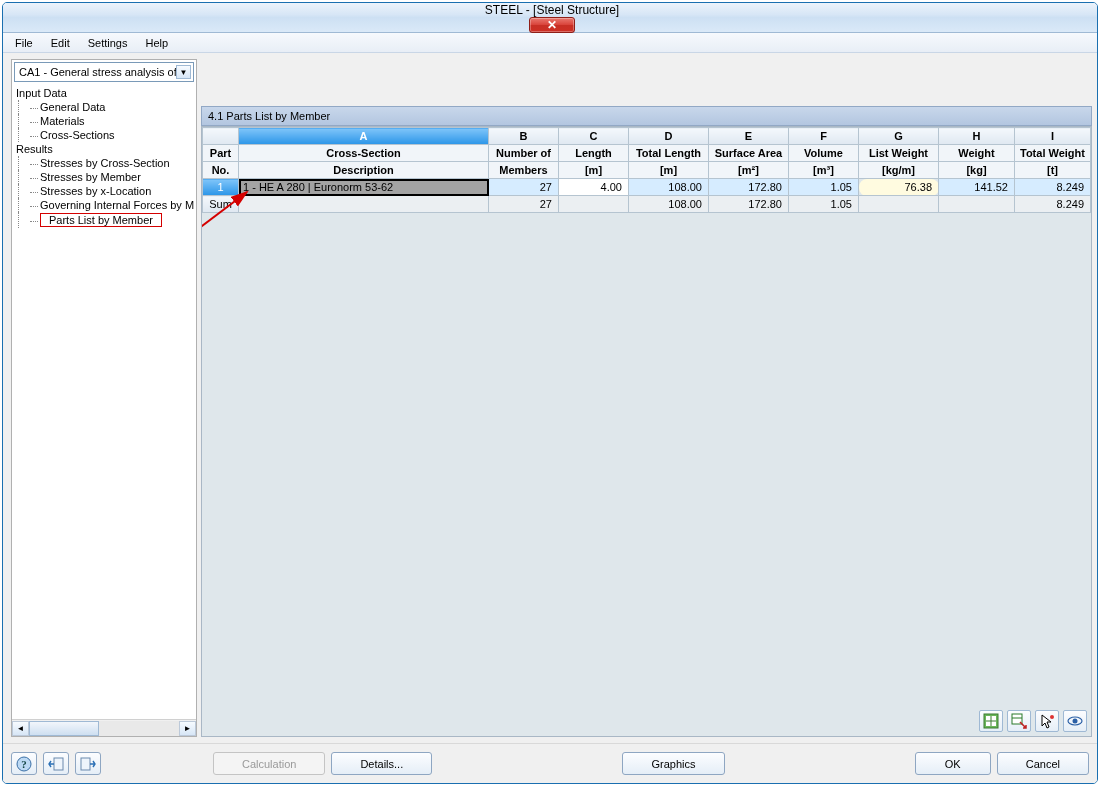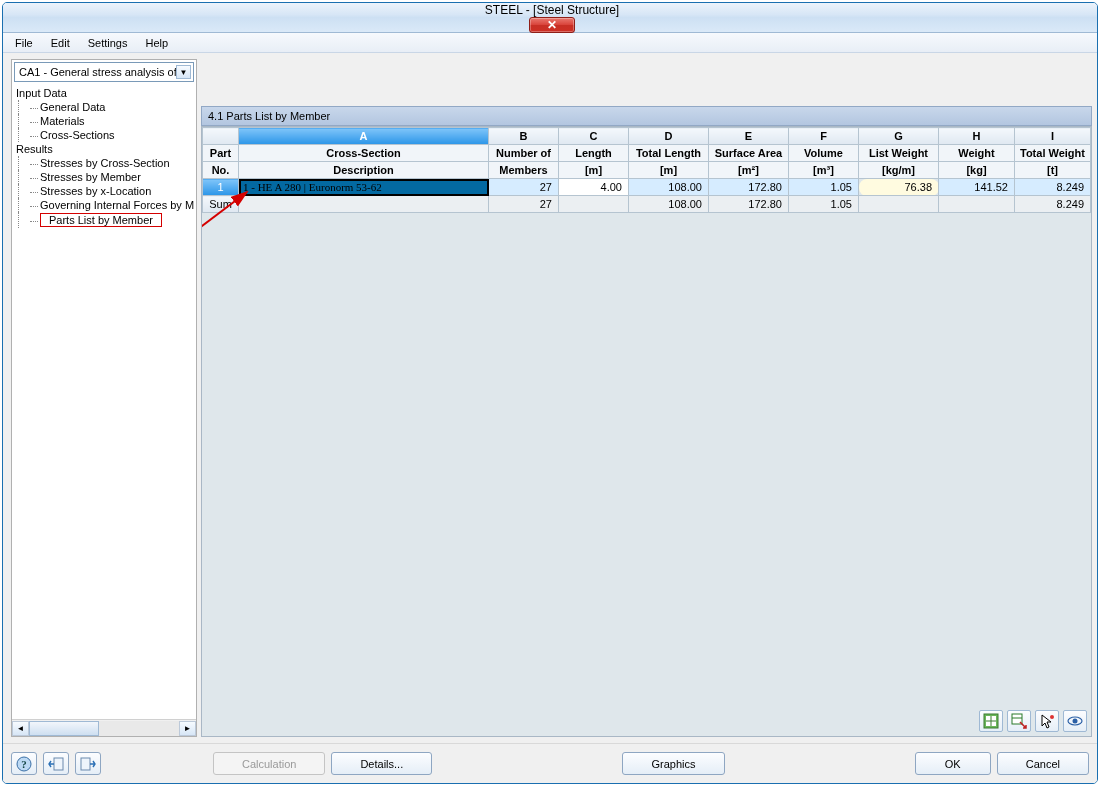--- a/index.html
+++ b/index.html
@@ -203,8 +203,8 @@
   .gridtable td.bgyellow { background: #fffbe0; border-radius: 8px; }
   .gridtable .sumcell { background: #ebeff2; }
   .selcell {
-    background: #0369a1;
-    outline: 2px solid #000; outline-offset: -2px; font-family: Liberation Serif, serif;
+    background: #a3a3a3;
+    outline: 2px solid #000; outline-offset: -2px;
   }
   .selrowhdr {
     background: linear-gradient(to bottom,#7fc5f9,#2b95e8) !important;

